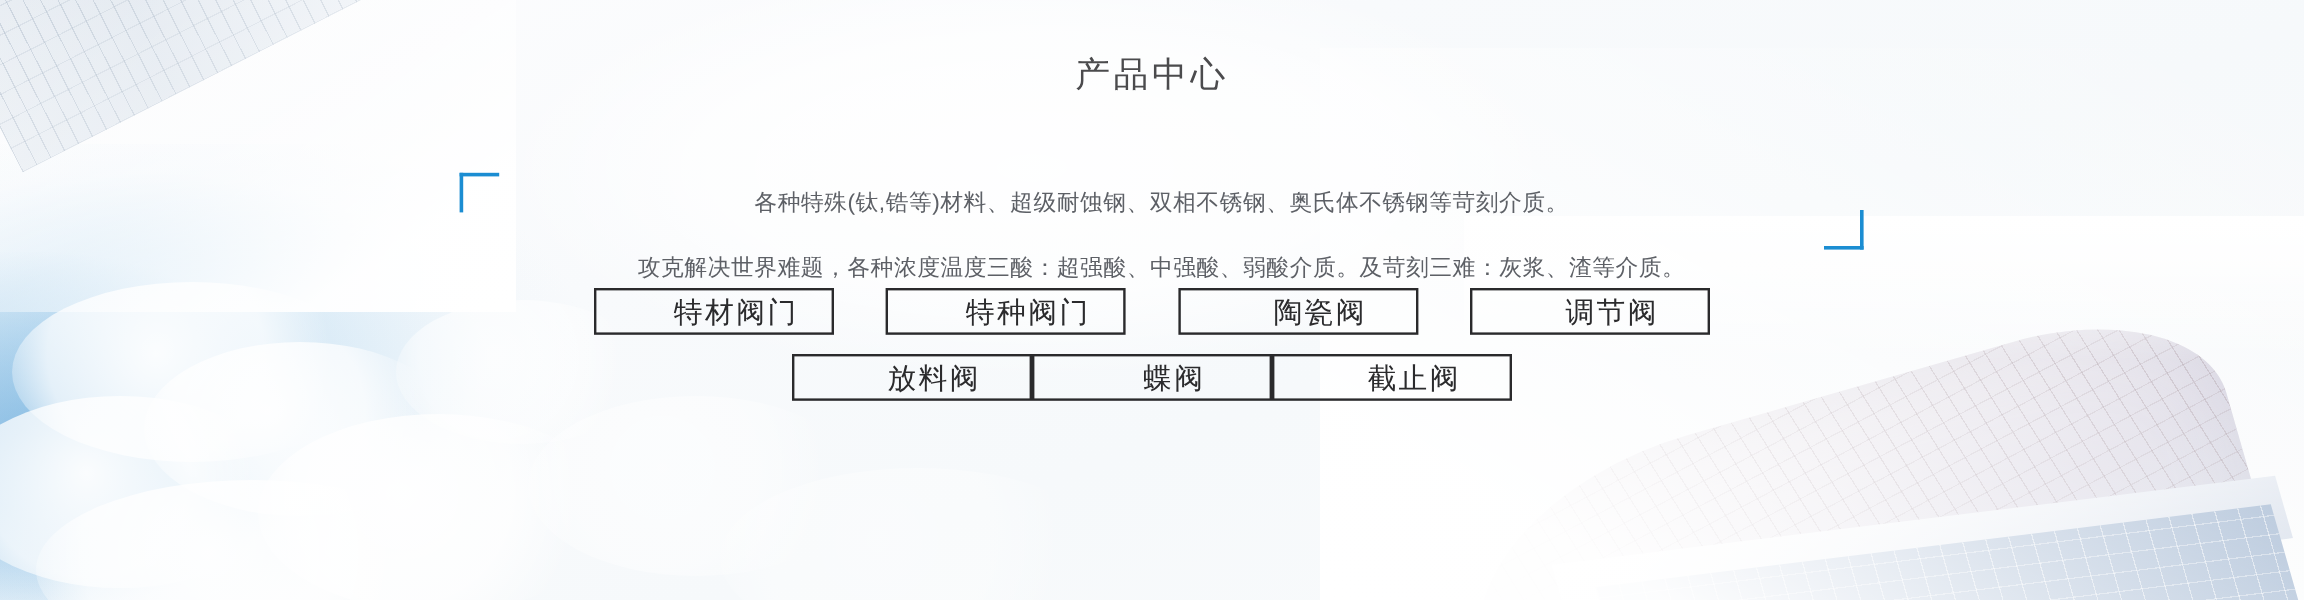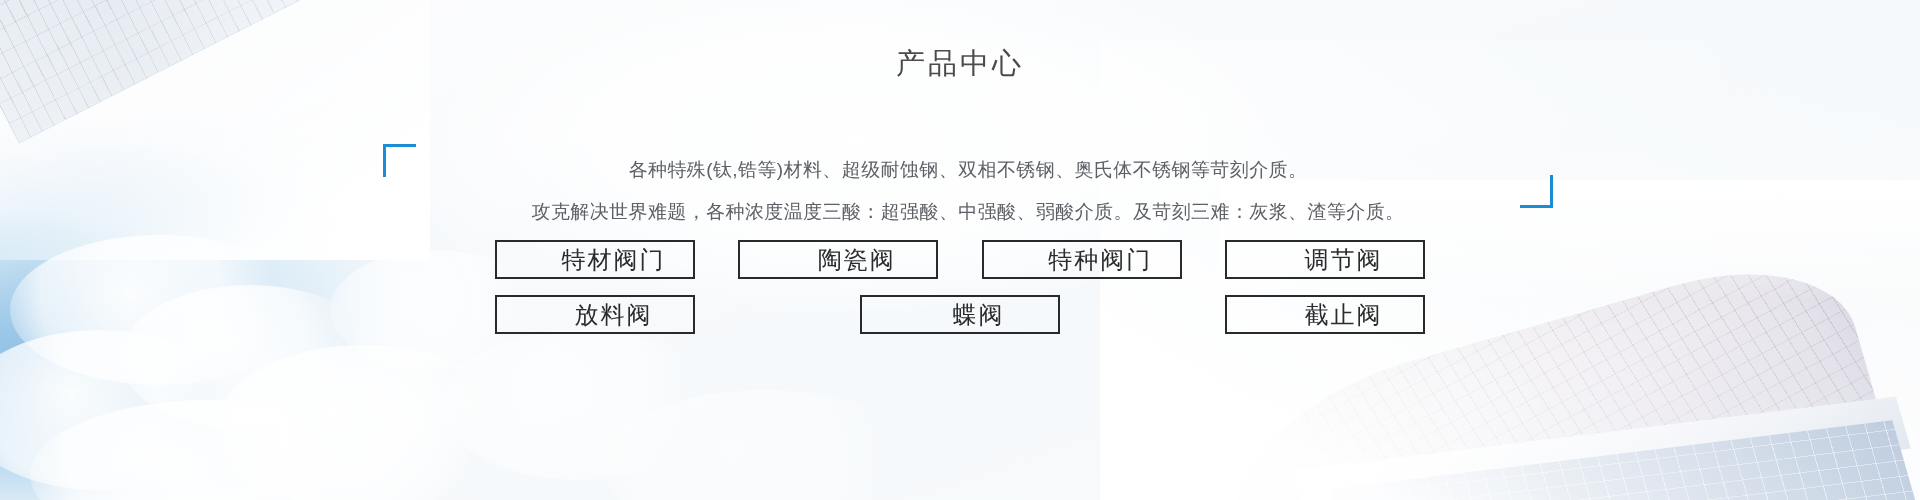--- a/index.html
+++ b/index.html
@@ -180,7 +180,7 @@
     letter-spacing: 0.4px;
     white-space: nowrap;
   }
-  .desc-line + .desc-line { margin-top: 6px; }
+  .desc-line + .desc-line { margin-top: 18px; }
 
   
   .bracket {

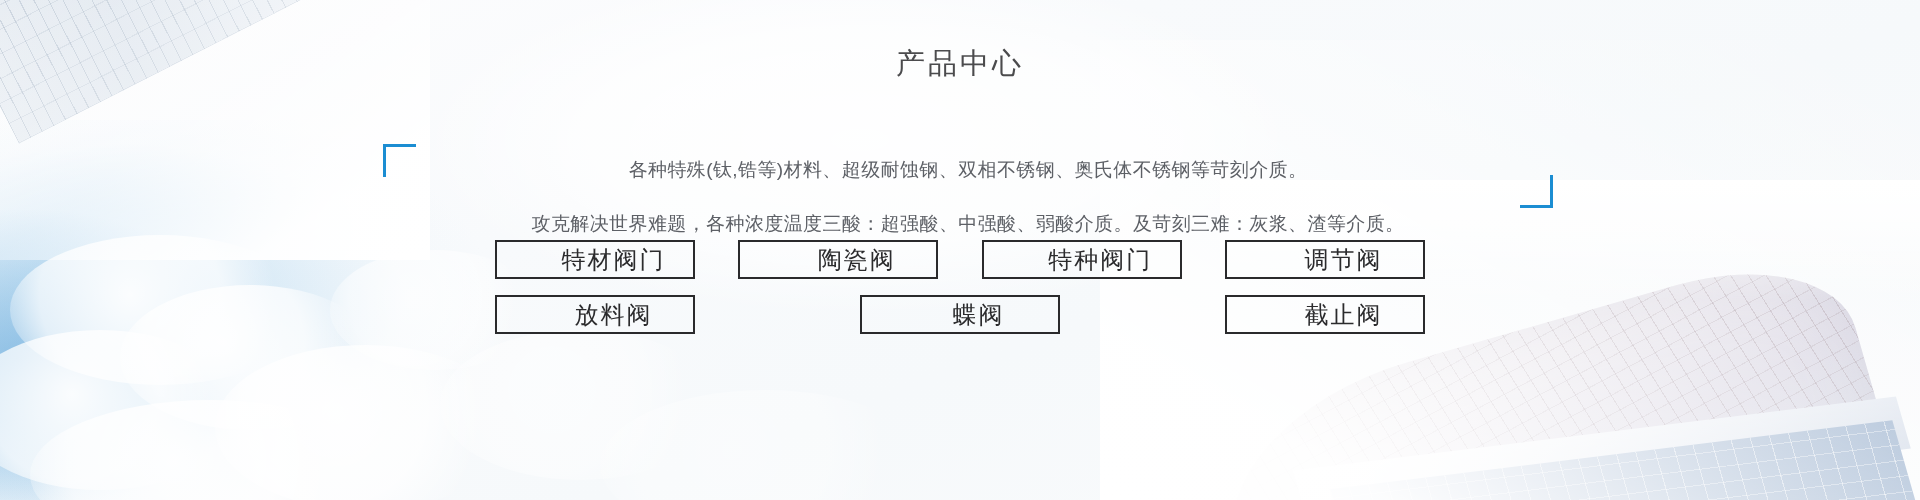--- a/index.html
+++ b/index.html
@@ -283,8 +283,8 @@
     <div class="cat-grid">
       <div class="cat-row">
         <div class="cat-btn">特材阀门</div>
+        <div class="cat-btn">特种阀门</div>
         <div class="cat-btn">陶瓷阀</div>
-        <div class="cat-btn">特种阀门</div>
         <div class="cat-btn">调节阀</div>
       </div>
       <div class="cat-row">

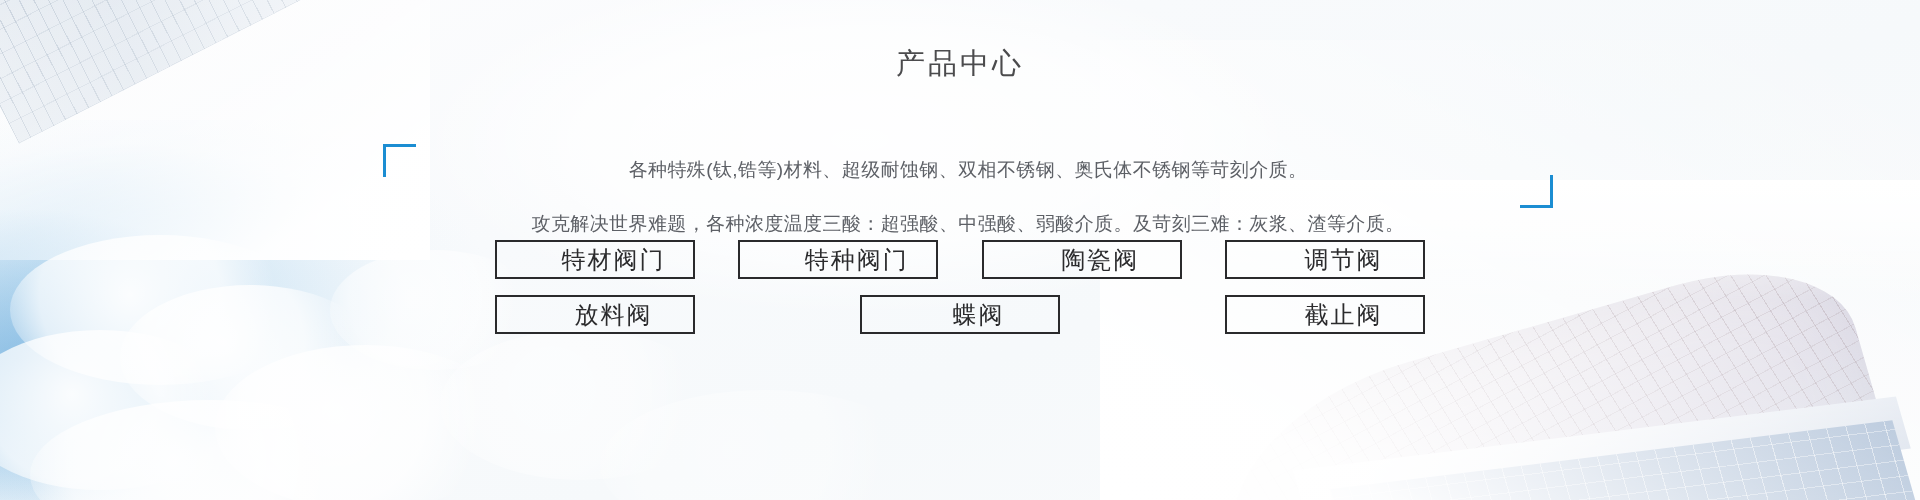--- a/index.html
+++ b/index.html
@@ -213,7 +213,7 @@
     justify-content: space-between;
     width: 930px;
   }
-  .cat-row + .cat-row { margin-top: 16px; }
+  .cat-row + .cat-row { margin-top: 16px; justify-content: center; }
   .cat-btn {
     width: 200px;
     height: 39px;

